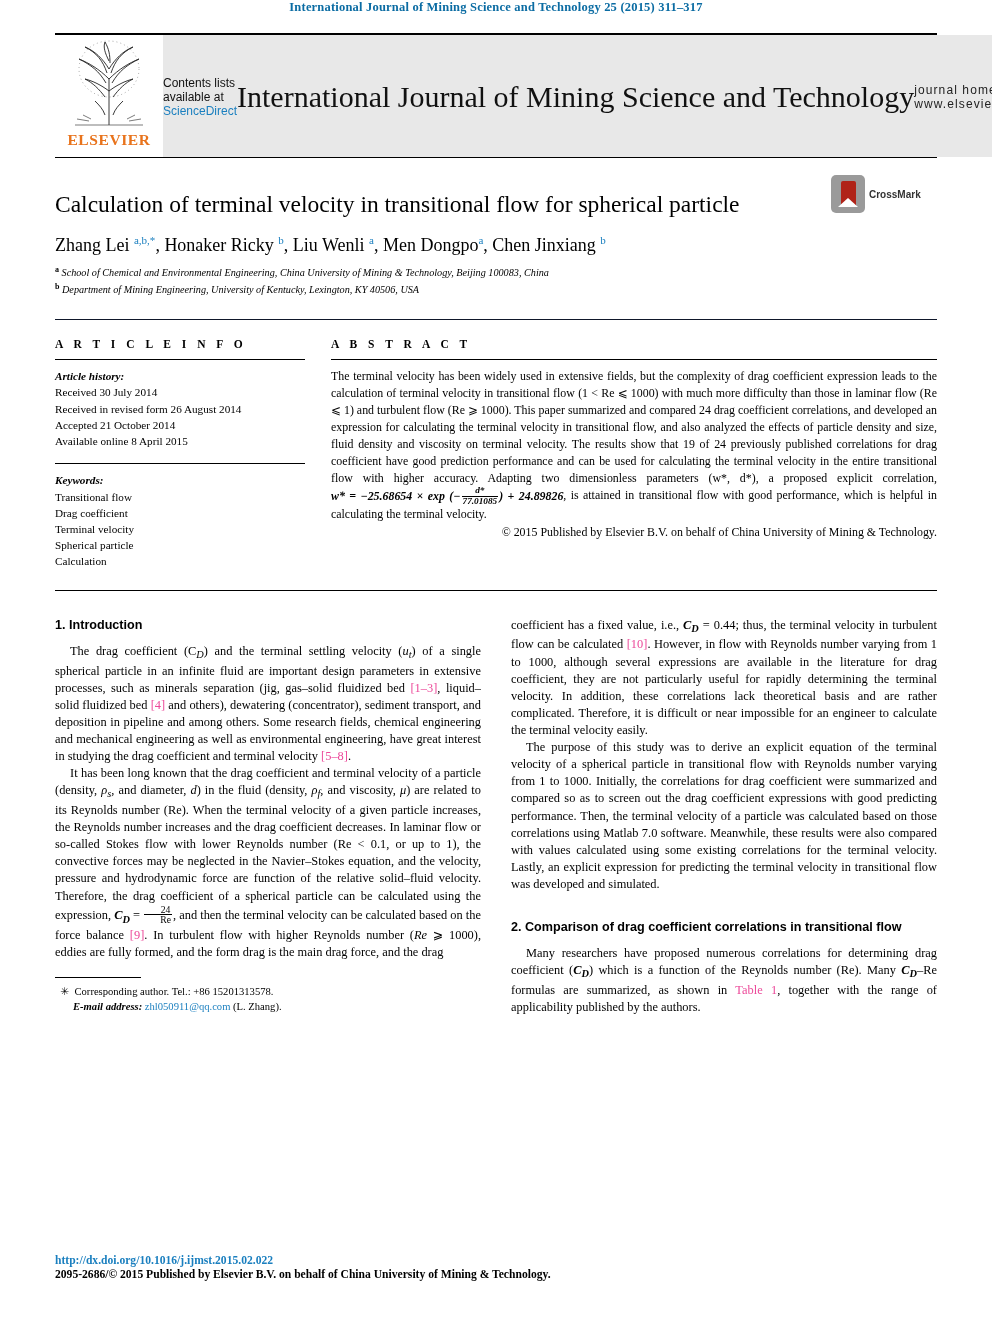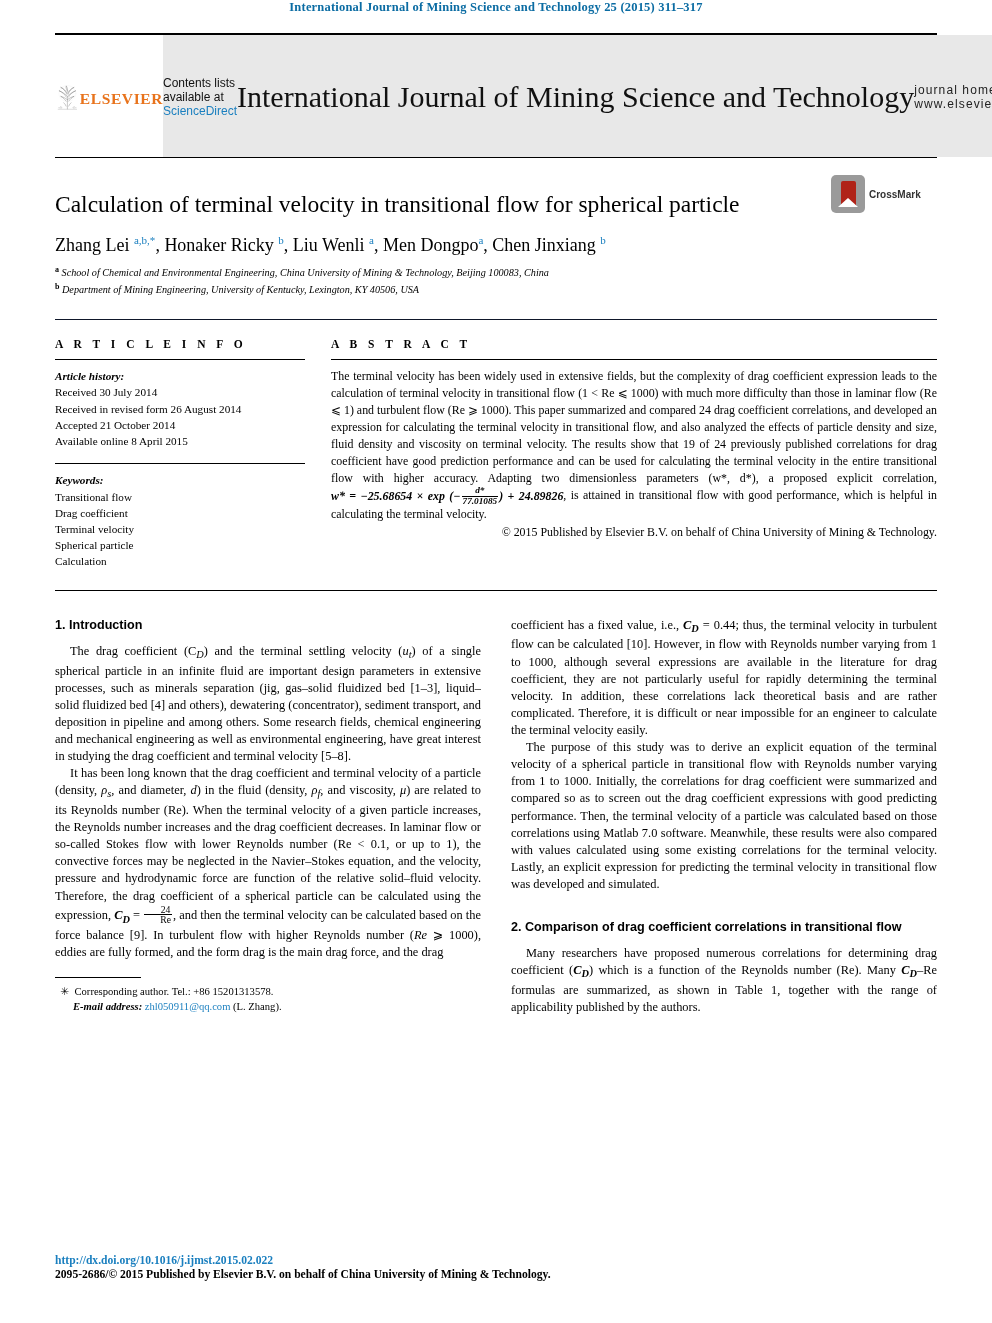--- a/index.html
+++ b/index.html
@@ -40,7 +40,7 @@
     width:108px;
     flex:0 0 108px;
     display:flex;
-    flex-direction:row;
+    flex-direction:column;
     align-items:center;
     justify-content:flex-start;
     padding-top:4px;

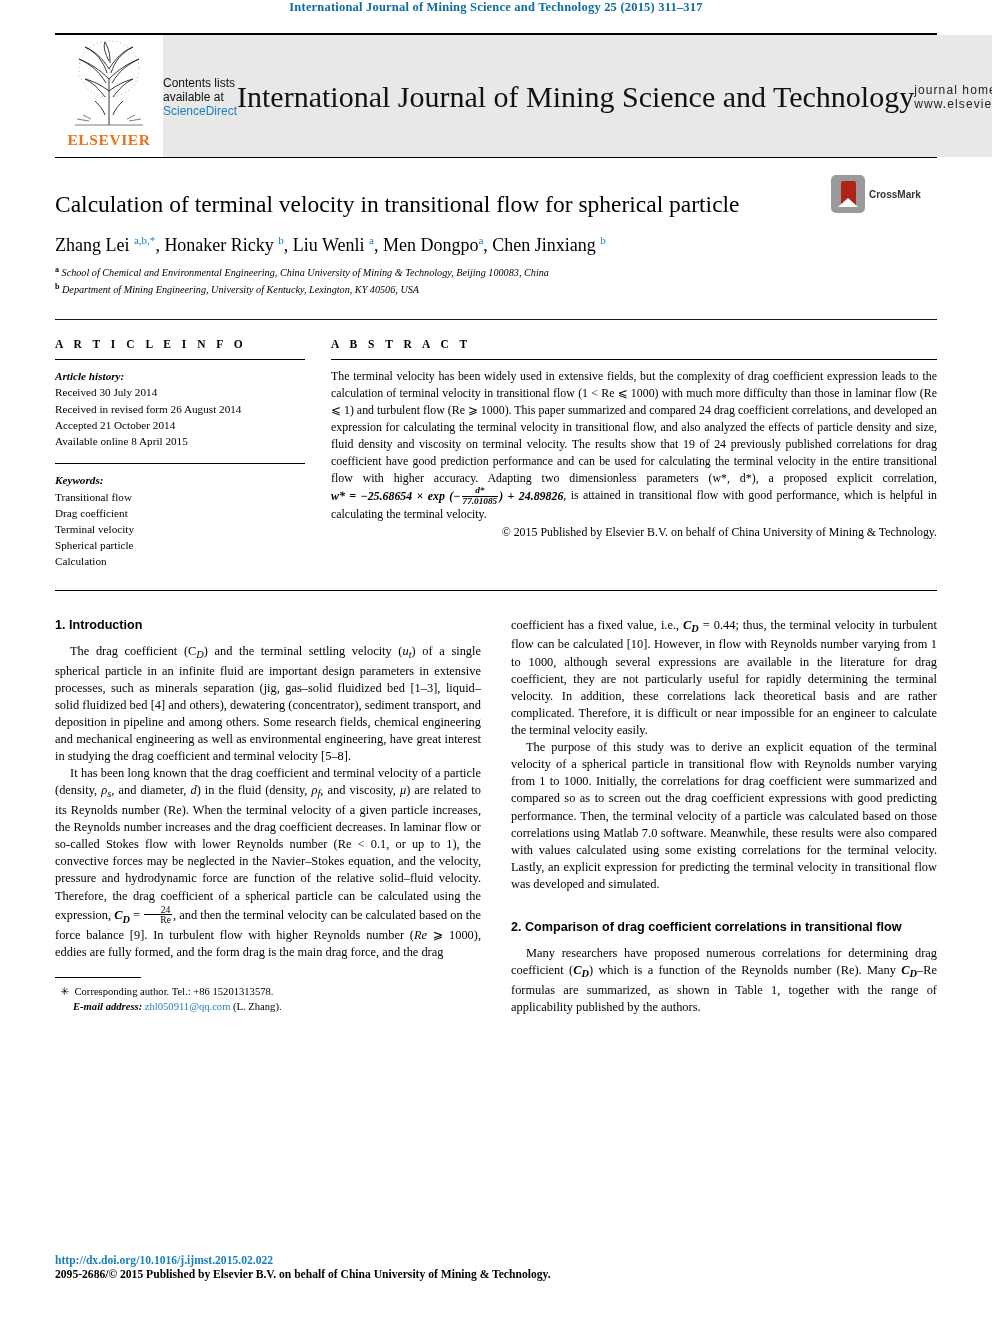--- a/index.html
+++ b/index.html
@@ -210,7 +210,7 @@
     text-indent:15px;
   }
   p.para + p.para{margin-top:0;}
-  .ref{color:#000000;}
+  .ref{color:#ec4899;}
   .ital{font-style:italic;}
   
   .frac{

